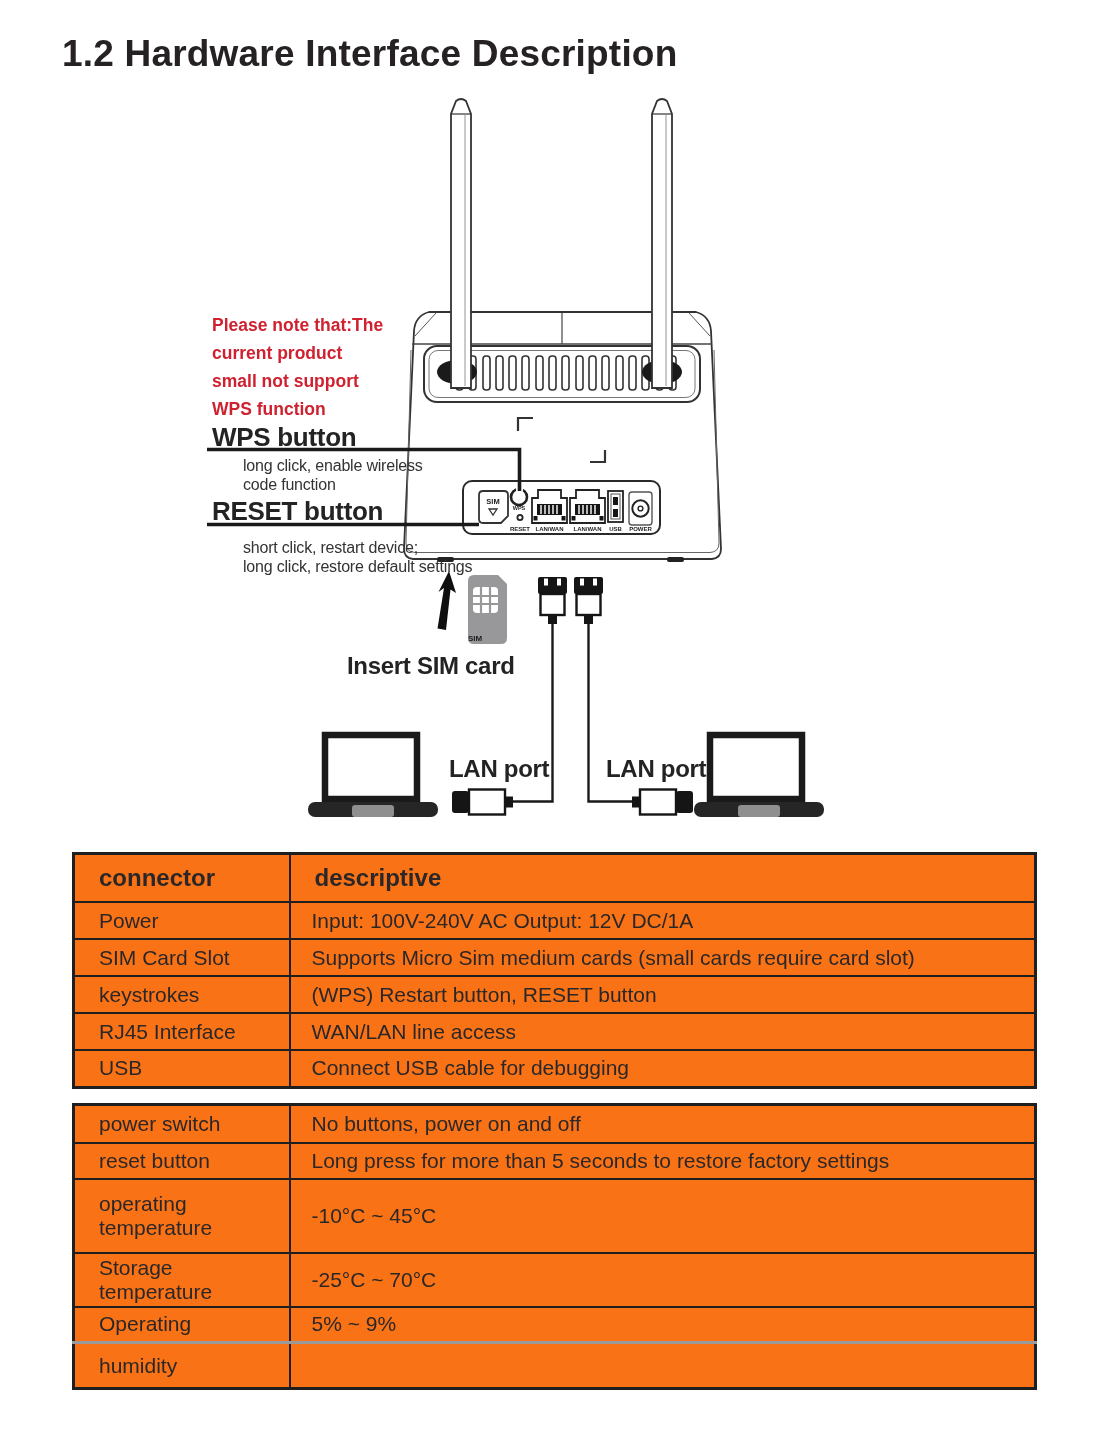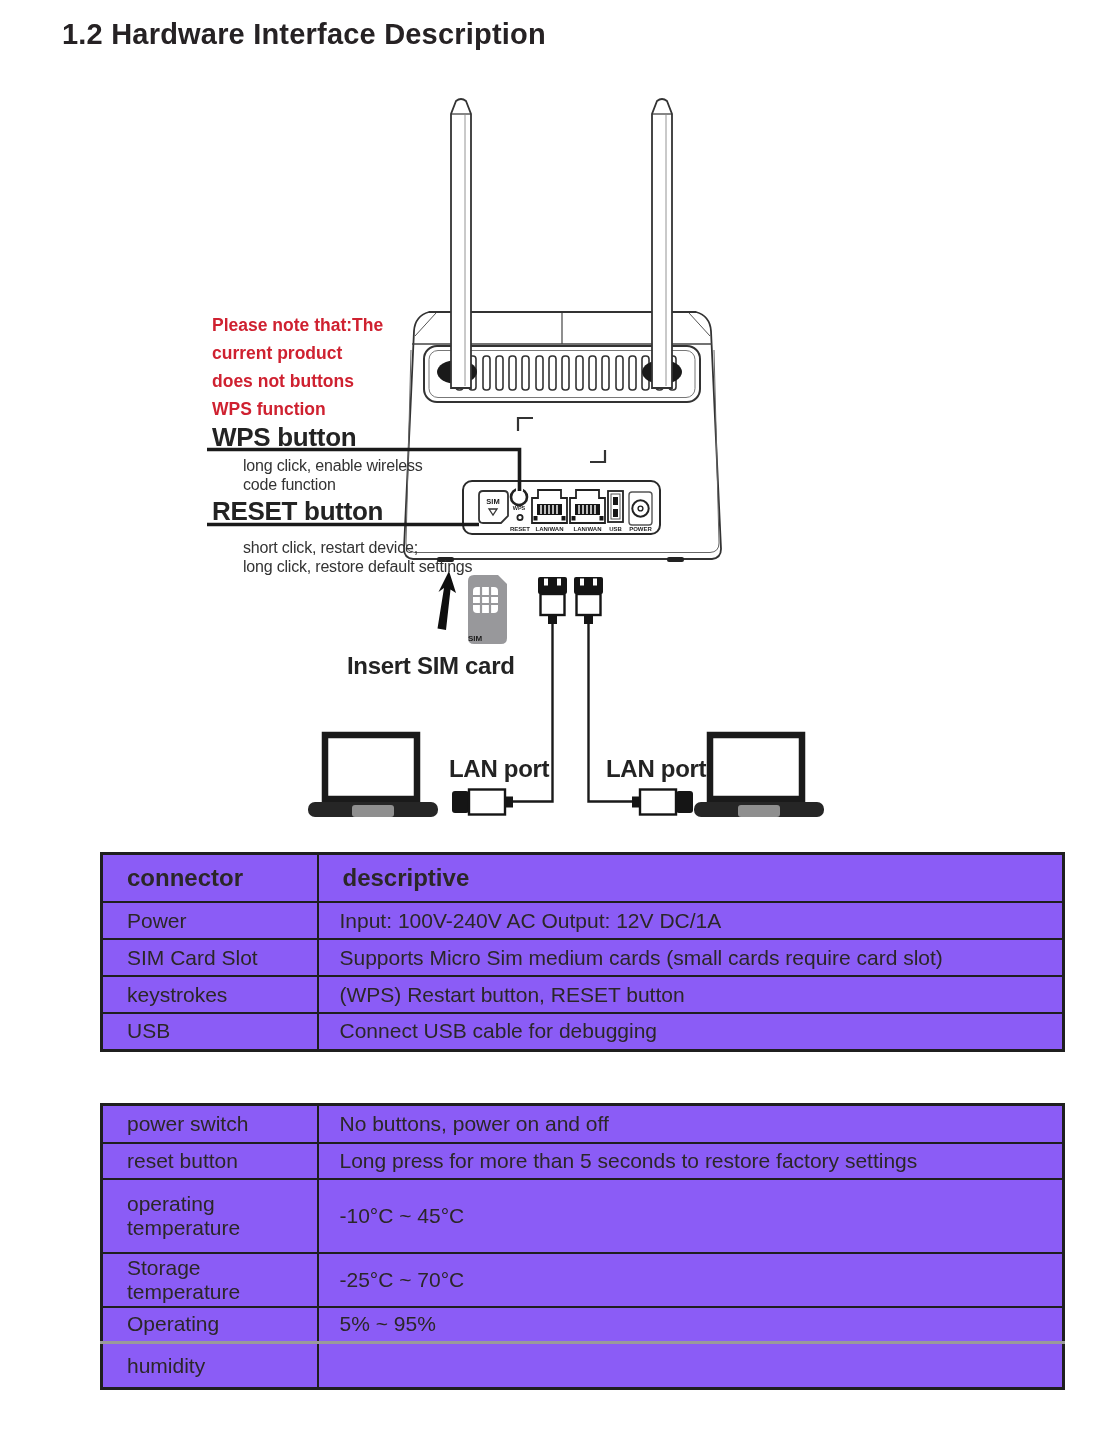--- a/index.html
+++ b/index.html
@@ -9,7 +9,7 @@
   }
   .abs{position:absolute;}
   #page-title{
-    left:62px;top:18px;font-size:29px;font-weight:bold;color:#262224;letter-spacing:.2px;
+    left:62px;top:33px;font-size:37px;font-weight:bold;color:#262224;letter-spacing:.2px;
   }
   #diagram-svg{left:0;top:0;width:1117px;height:1438px;pointer-events:none;}
   svg text{

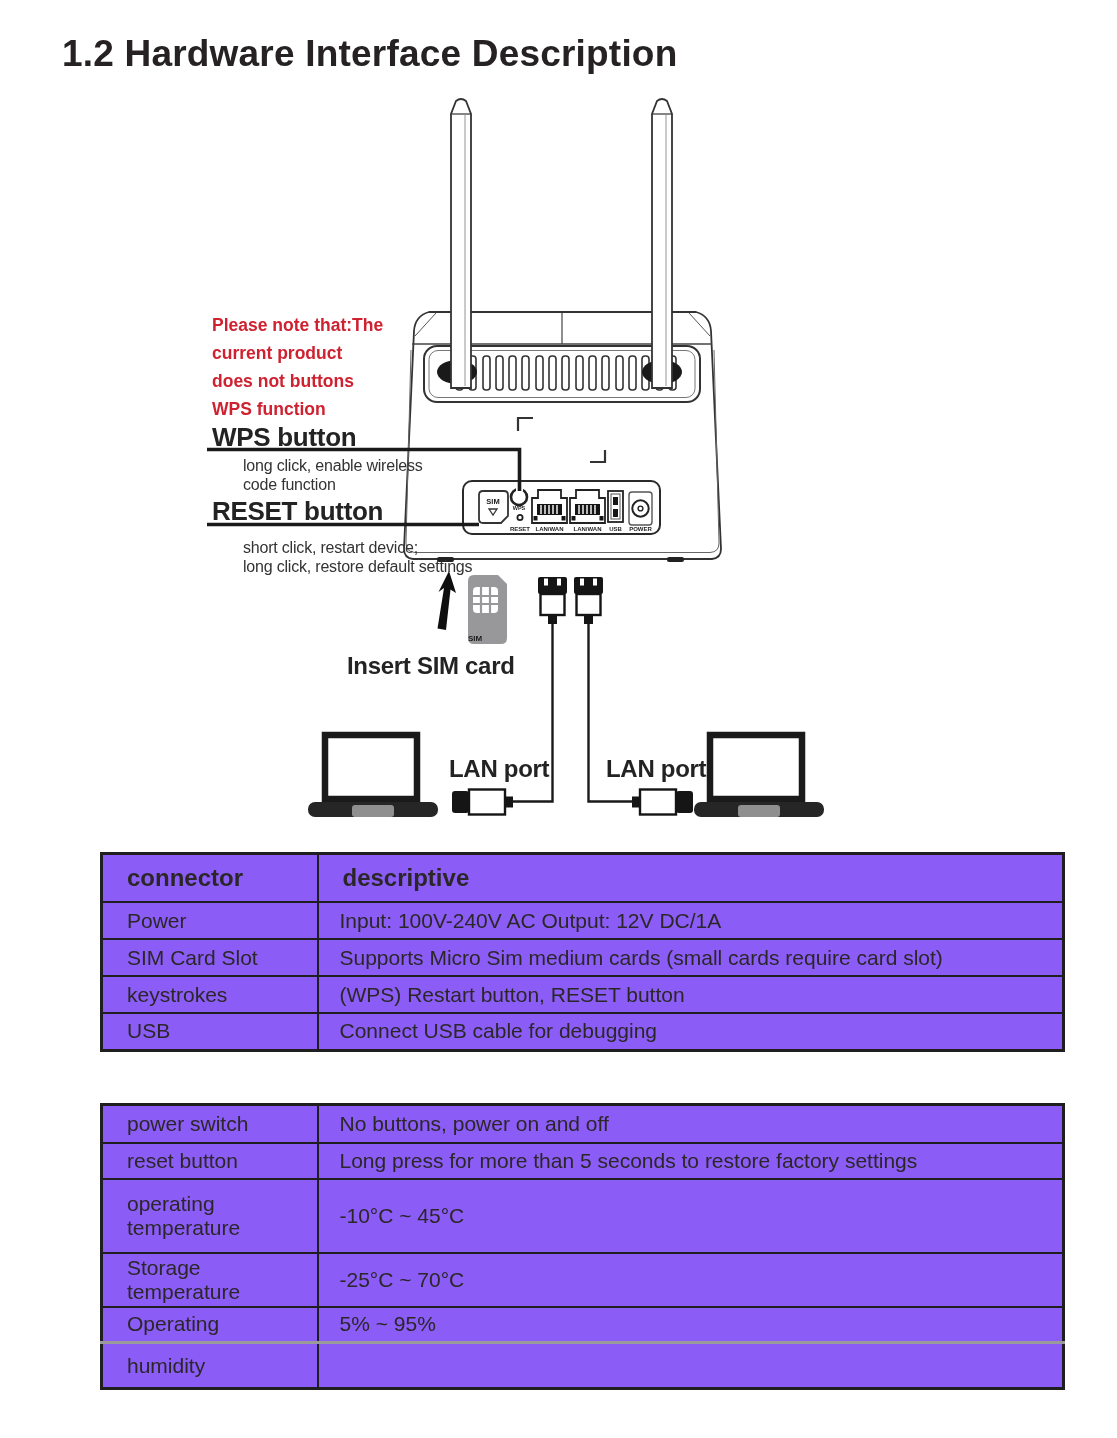--- a/index.html
+++ b/index.html
@@ -223,7 +223,7 @@
 <div class="abs red-note">
   <div>Please note that:The</div>
   <div>current product</div>
-  <div>does not buttons</div>
+  <div>small not support</div>
   <div>WPS function</div>
 </div>
 

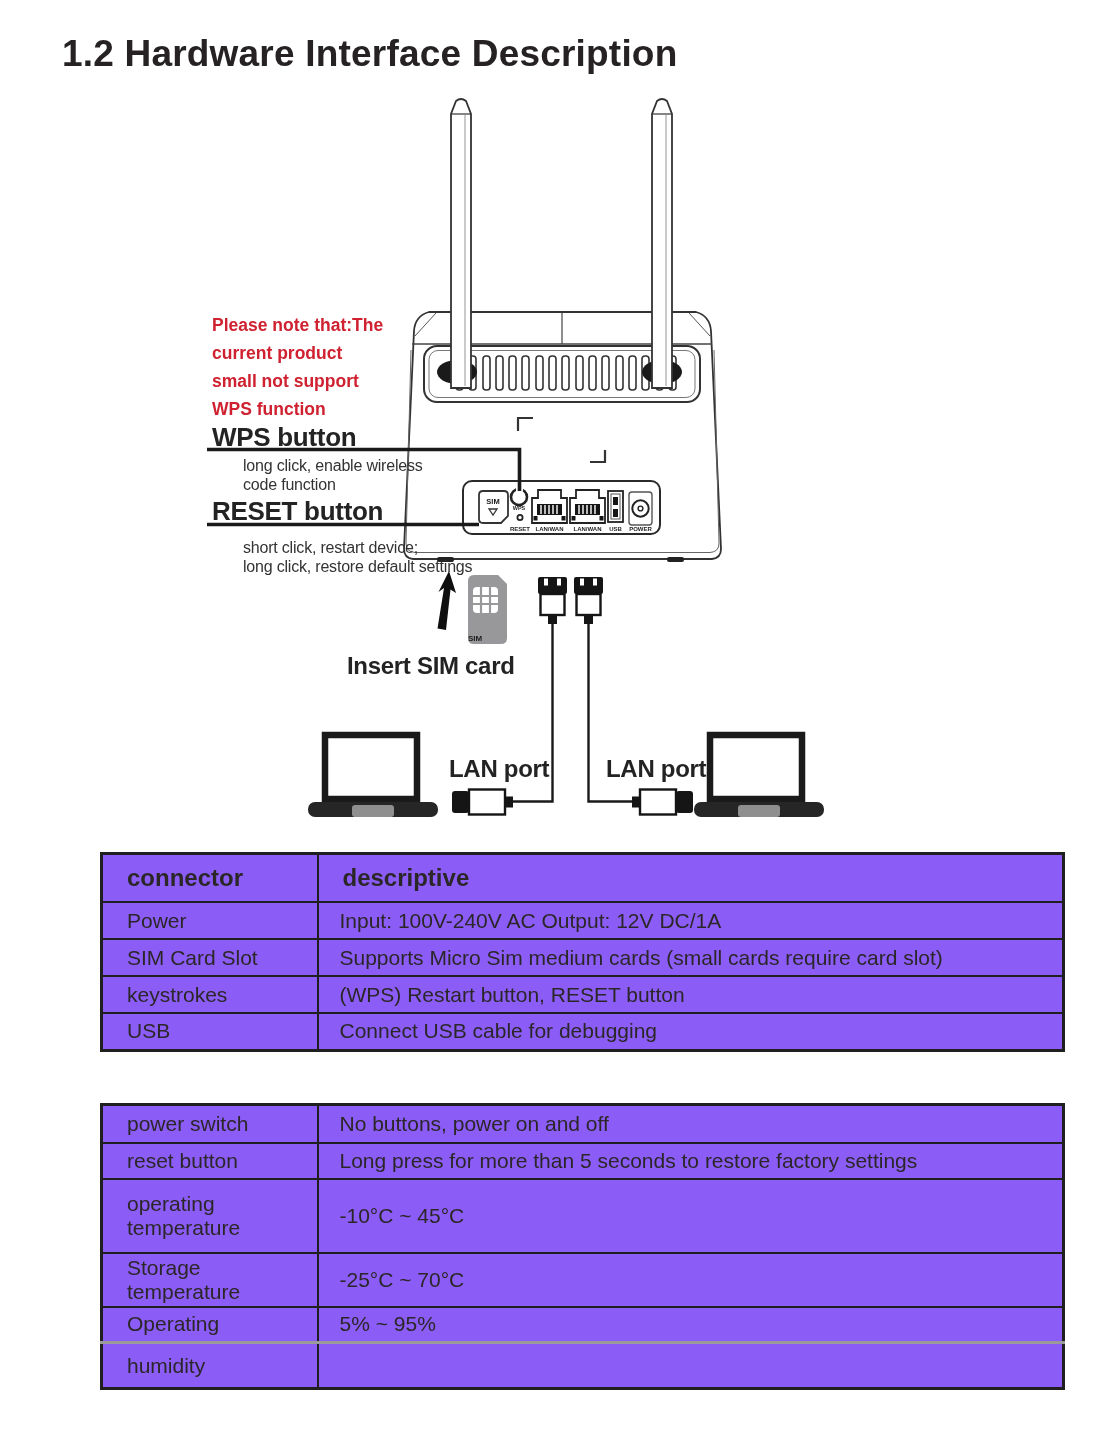--- a/index.html
+++ b/index.html
@@ -31,8 +31,8 @@
   #lan-right-label{left:606px;top:755px;}
 
   table.tbl{
-    position:absolute;border-collapse:collapse;table-layout:fixed;background:#8b5cf6;
-    font-size:21px;color:#2b2728;margin-left:28px;
+    position:absolute;border-collapse:collapse;table-layout:fixed;background:#f97316;
+    font-size:21px;color:#2b2728;
   }
   .tbl,.tbl td,.tbl th{border:2px solid #1f1f1f;}
   table.tbl{border-width:3px;}

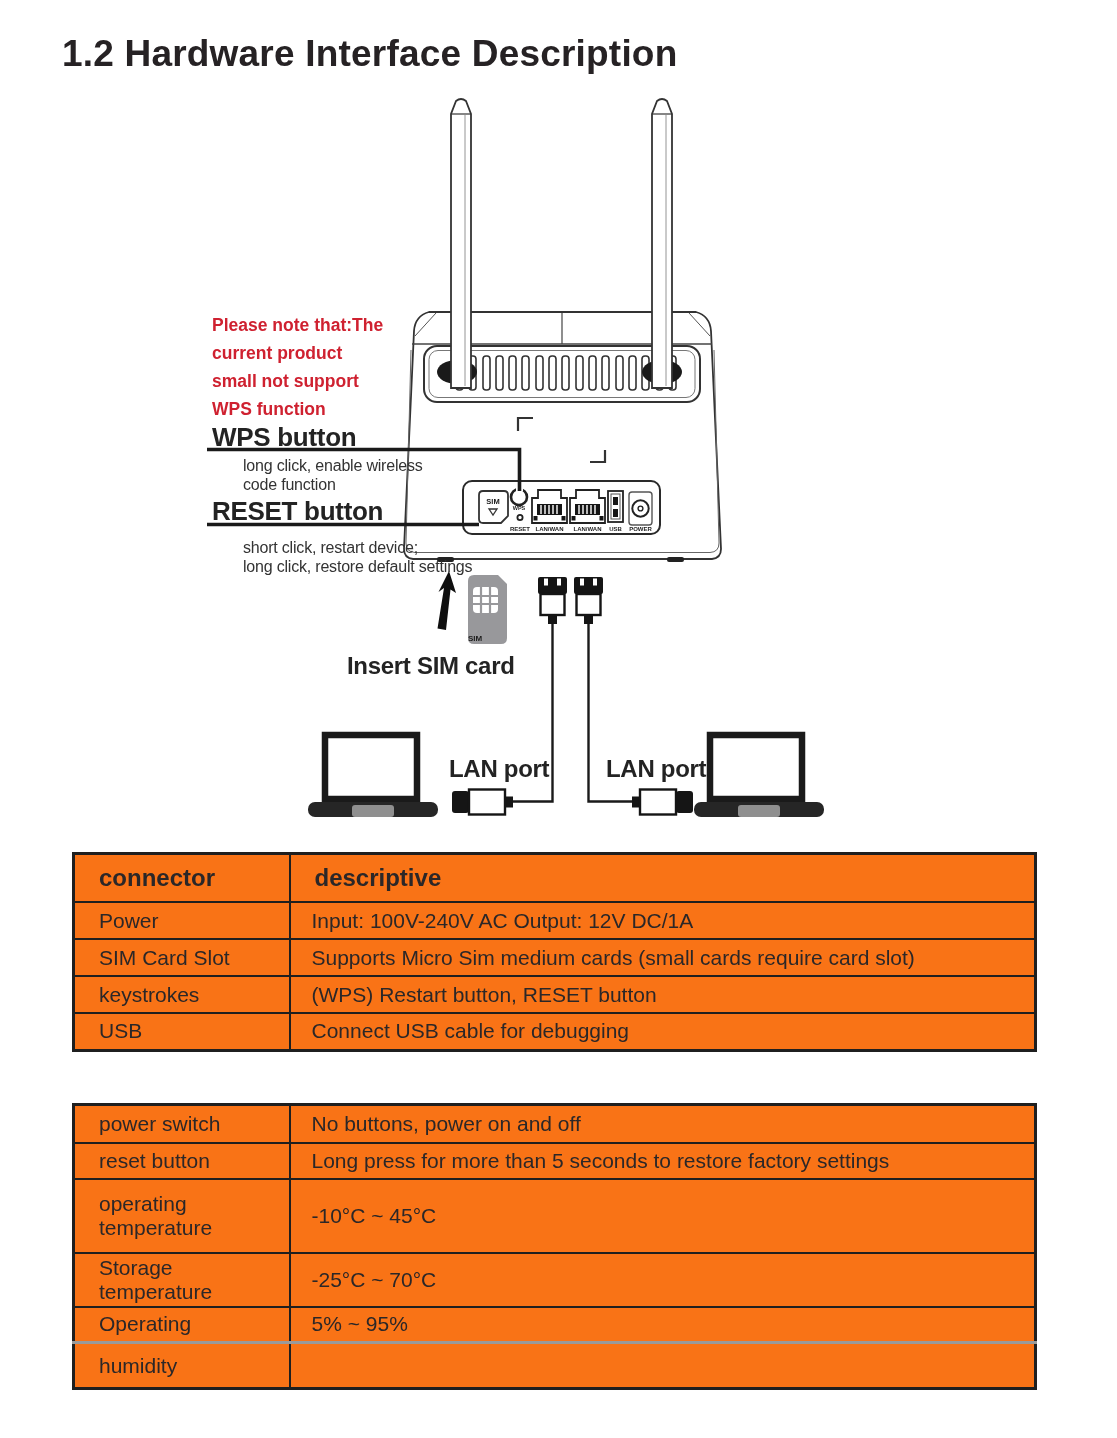--- a/index.html
+++ b/index.html
@@ -266,6 +266,10 @@
     <td class="value">(WPS) Restart button, RESET button</td>
   </tr>
   <tr>
+    <td class="label">RJ45 Interface</td>
+    <td class="value">WAN/LAN line access</td>
+  </tr>
+  <tr>
     <td class="label">USB</td>
     <td class="value">Connect USB cable for debugging</td>
   </tr>

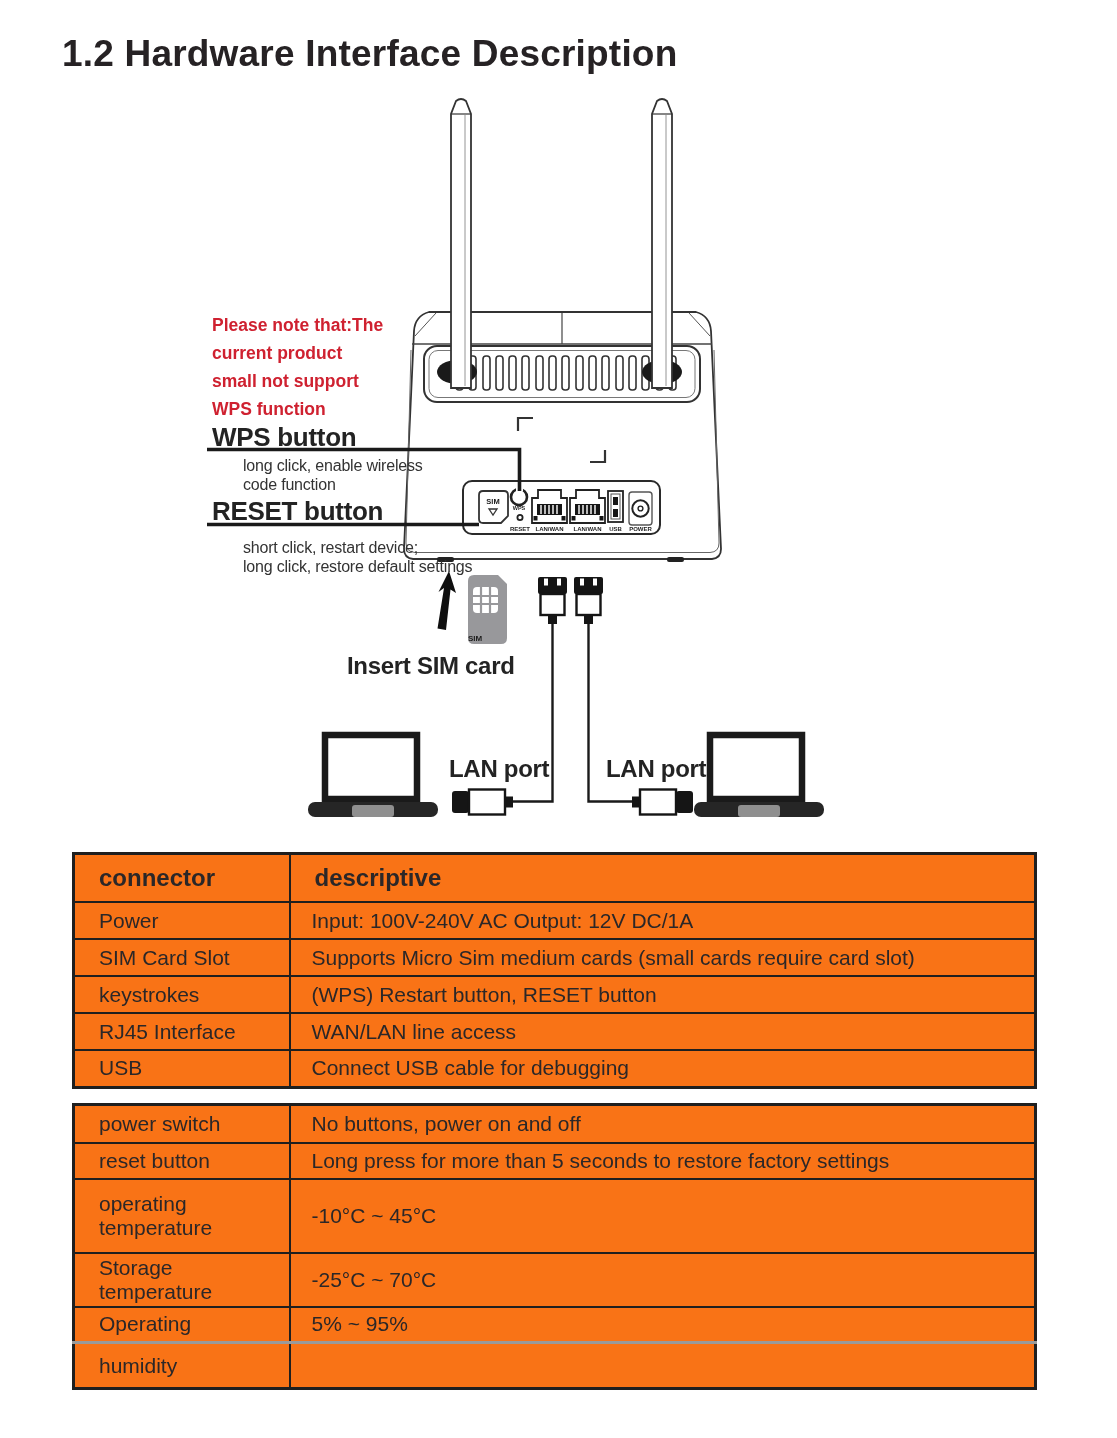--- a/index.html
+++ b/index.html
@@ -302,7 +302,7 @@
   </tr>
   <tr class="r5">
     <td class="label">Operating</td>
-    <td class="value">5% ~ 95%</td>
+    <td class="value">5% ~ 9%</td>
   </tr>
   <tr class="r6 gray-top">
     <td class="label">humidity</td>

